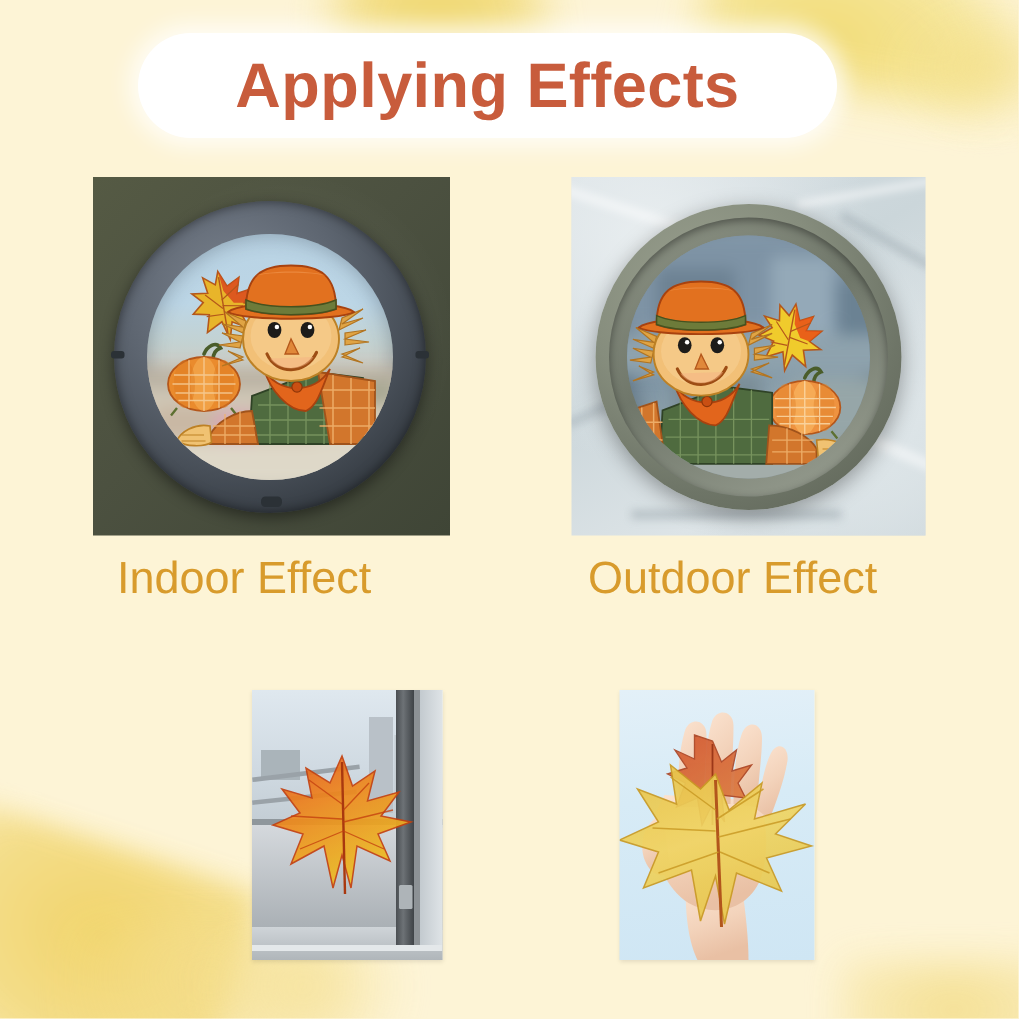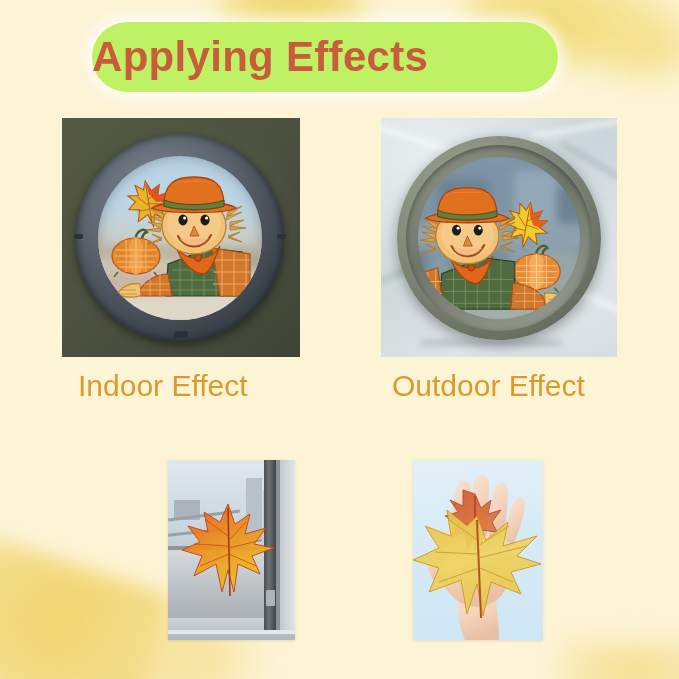--- a/index.html
+++ b/index.html
@@ -78,11 +78,12 @@
     position: absolute;
     left: 92px; top: 22px;
     width: 466px; height: 70px;
-    background: #bef264;
+    background: #ffffff;
     border-radius: 36px;
     box-shadow: 0 0 14px 6px rgba(255,255,255,.75);
     display: flex;
     align-items: center;
+    justify-content: center;
   }
   .title-pill .t {
     font-size: 42px;

